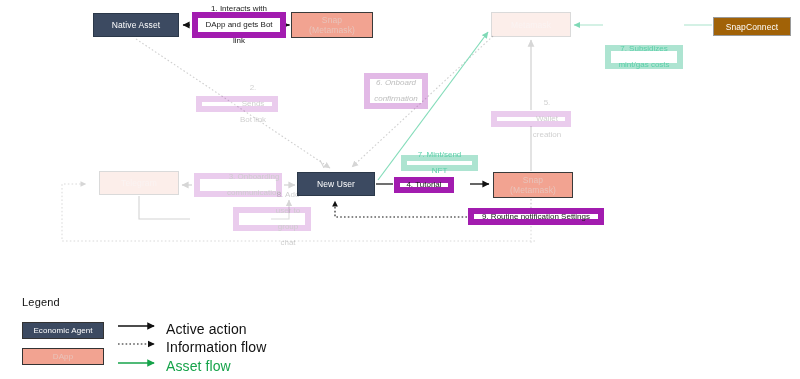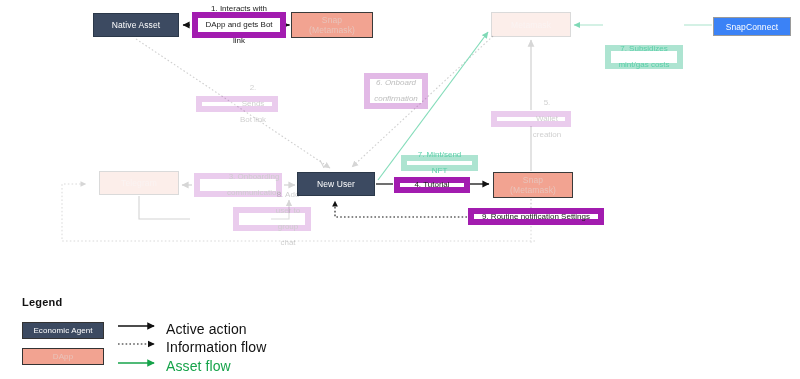--- a/index.html
+++ b/index.html
@@ -25,7 +25,7 @@
   .n-agent{border-color:#2c3banything;}
   .n-agent{border:1.3px solid #2b3849;}
   .n-dapp{background:#f2a391;color:#e8c4bb;border:1.3px solid #3a3a3a;}
-  .n-gray{background:#3b82f6;color:#ffffff;border:1.3px solid #9a9a9a;}
+  .n-gray{background:#a16207;color:#ffffff;border:1.3px solid #9a9a9a;}
 
   
   .faded{opacity:.18;}

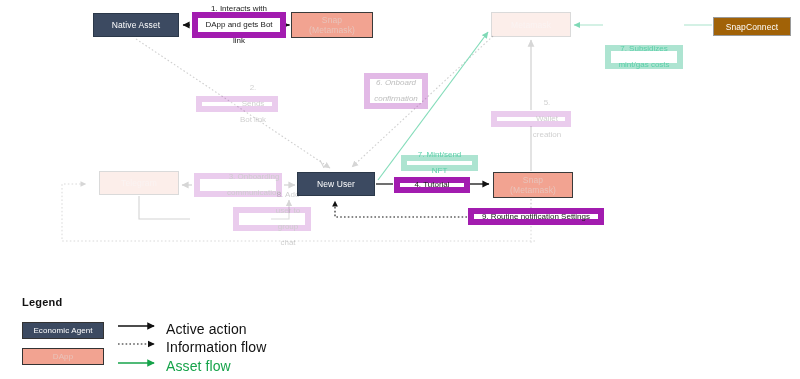--- a/index.html
+++ b/index.html
@@ -169,7 +169,7 @@
 
   <div class="elabel dim" style="left:194px;top:173px;width:88px;height:24px;">3. Onboarding communication</div>
 
-  <div class="elabel" style="left:394px;top:177px;width:76px;height:14px;">4. Tutorial</div>
+  <div class="elabel" style="left:394px;top:177px;width:60px;height:14px;">4. Tutorial</div>
 
   <div class="elabel dim" style="left:491px;top:111px;width:80px;height:14px;">5. Wallet creation</div>
 

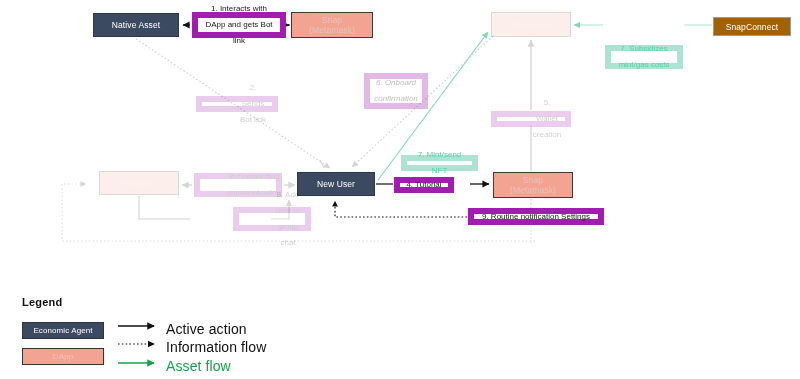--- a/index.html
+++ b/index.html
@@ -44,7 +44,7 @@
 
   
   #legend{position:absolute;left:22px;top:296px;width:330px;height:80px;}
-  .lg-title{font-size:11px;font-weight:bold;color:#111;letter-spacing:.2px;}
+  .lg-title{font-size:11px;font-weight:normal;color:#111;letter-spacing:.2px;}
   .lg-box{
     position:absolute;width:82px;height:17px;box-sizing:border-box;
     display:flex;align-items:center;justify-content:center;

